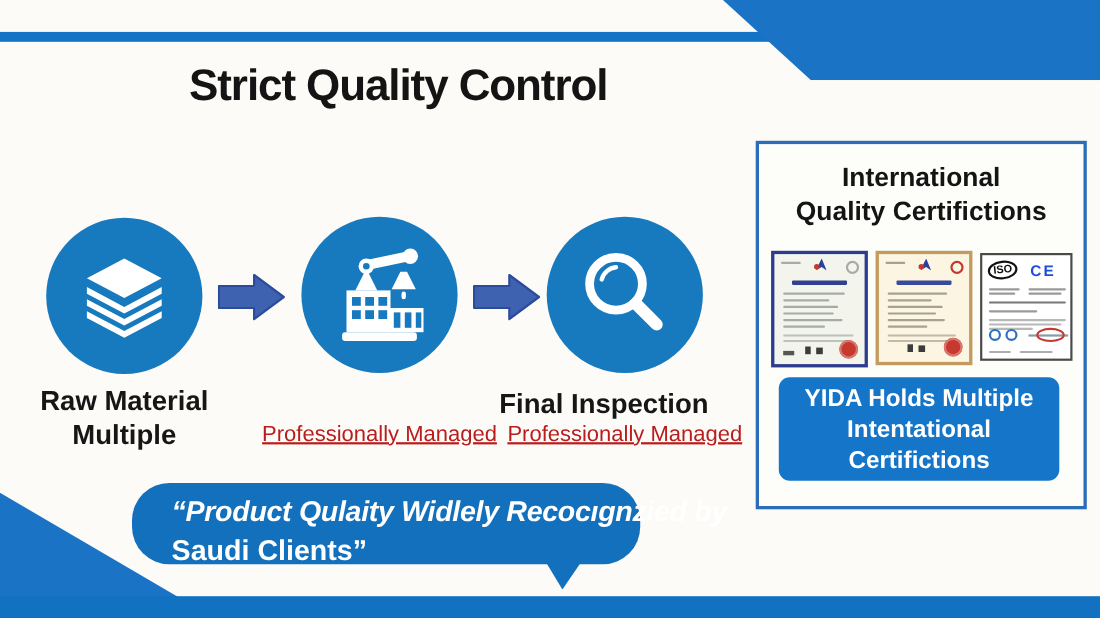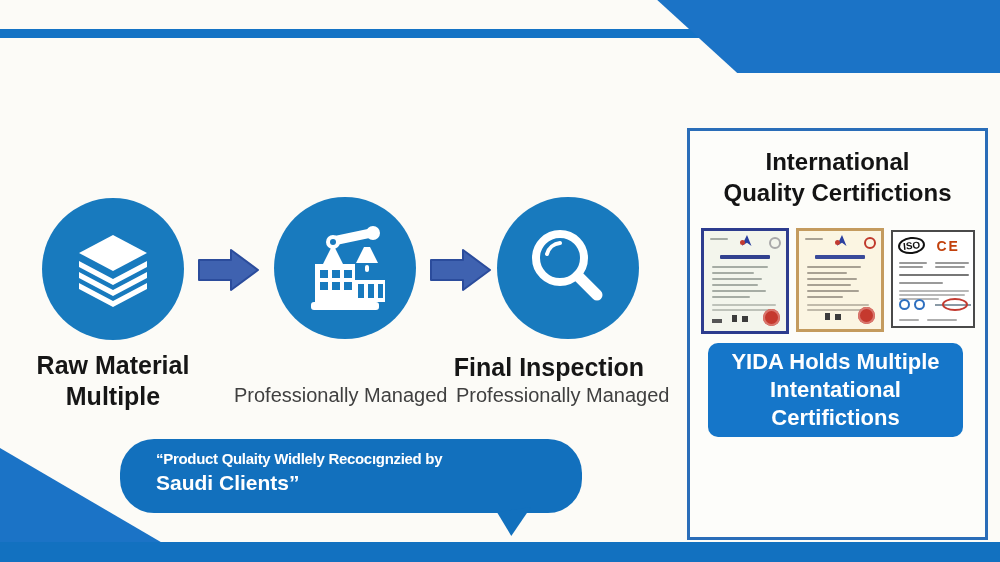--- a/index.html
+++ b/index.html
@@ -89,6 +89,7 @@
   <div class="corner-bl"></div>
   <div class="bottom-band"></div>
 
+  <div class="slide-title">Strict Quality Control</div>
 
   <div class="circle c1">
     <svg viewBox="0 0 100 100">

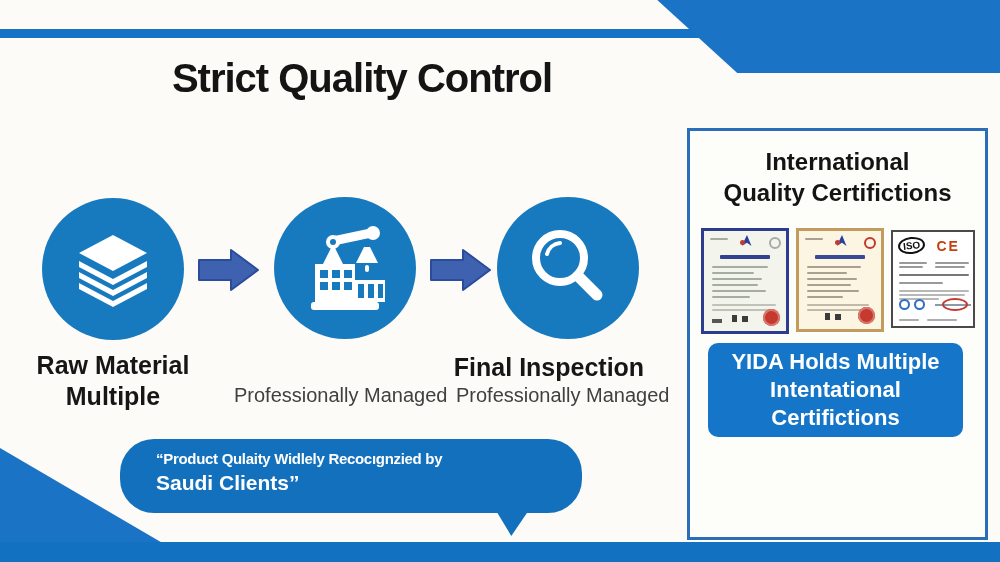--- a/index.html
+++ b/index.html
@@ -35,7 +35,7 @@
   .s3{left:456px; top:384px; width:224px;}
 
   
-  .panel{position:absolute; left:687px; top:128px; width:301px; height:412px; box-sizing:border-box;
+  .panel{position:absolute; left:687px; top:128px; width:301px; height:335px; box-sizing:border-box;
          border:3px solid #2a6db8; background:#fdfdfa;}
   .panel-title{margin-top:15px; text-align:center; font-size:24px; font-weight:bold; color:#141414; line-height:1.3;}
   .certs{position:absolute; left:0; top:97px; width:100%; display:flex; justify-content:center; align-items:flex-start; gap:7px;}

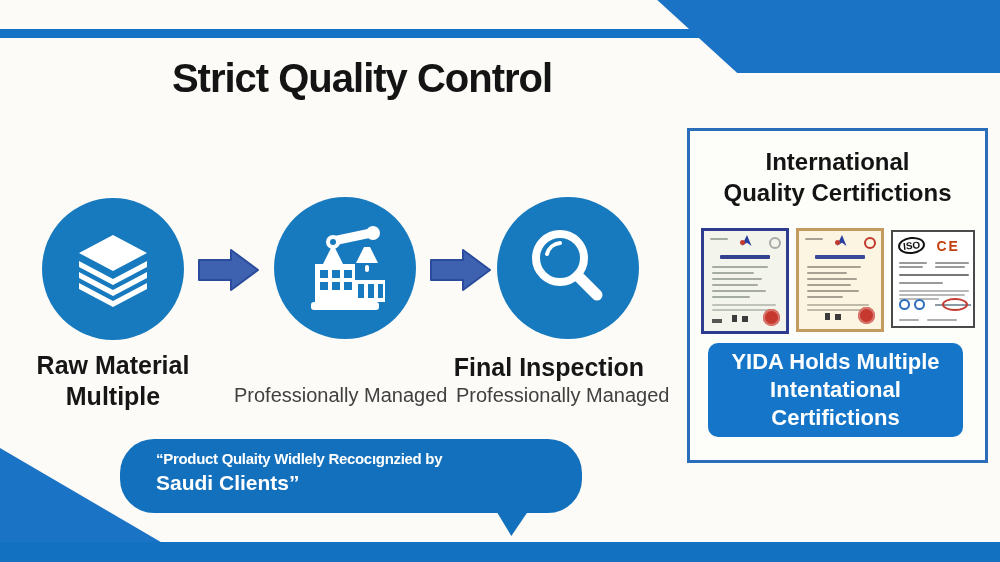--- a/index.html
+++ b/index.html
@@ -60,7 +60,7 @@
   .minibar{position:absolute; width:10px; height:4px; background:#555; left:8px; bottom:8px;}
   .iso-oval{position:absolute; left:5px; top:5px; font-size:10px; font-weight:800; color:#111;
             border:2px solid #111; border-radius:50%; padding:1px 3px; transform:rotate(-6deg); background:#fff;}
-  .ce-text{position:absolute; left:44px; top:6px; font-size:14px; font-weight:600; letter-spacing:2px; color:#c2410c;}
+  .ce-text{position:absolute; left:44px; top:6px; font-size:14px; font-weight:600; letter-spacing:2px; color:#1d4ed8;}
   .ring-blue{position:absolute; width:11px; height:11px; border:2px solid #2e6fbf; border-radius:50%; box-sizing:border-box; bottom:16px;}
   .rb1{left:6px;} .rb2{left:21px;}
   .red-ellipse{position:absolute; width:26px; height:13px; border:2px solid #c23a30; border-radius:50%;

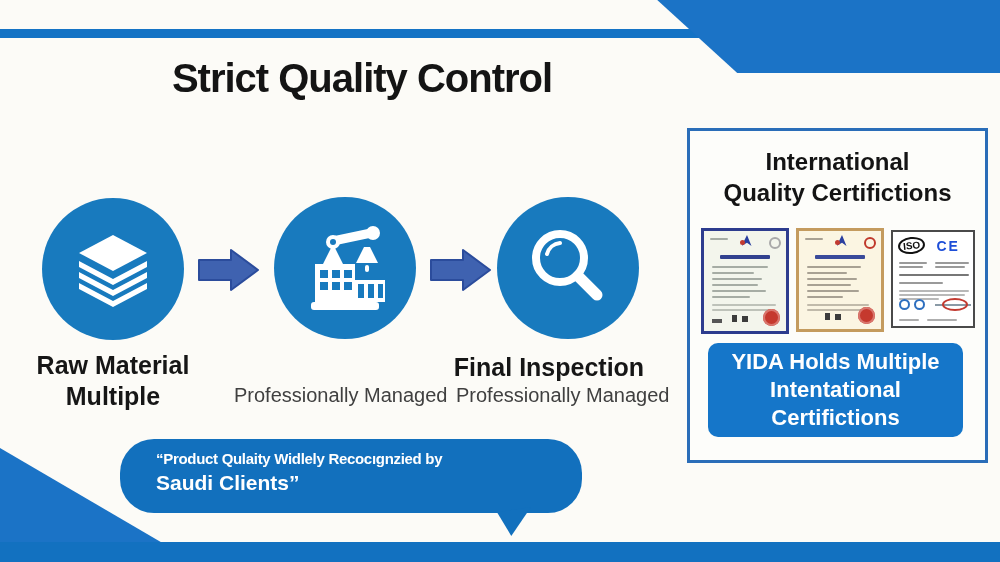--- a/index.html
+++ b/index.html
@@ -30,7 +30,7 @@
   .t1{left:0; top:350px; width:226px;}
   .t2{left:252px; top:352px; width:186px;}
   .t3{left:443px; top:352px; width:212px;}
-  .step-sub{position:absolute; text-align:left; font-size:20px; color:#404040;}
+  .step-sub{position:absolute; text-align:center; font-size:20px; color:#b91c1c;text-decoration:underline;}
   .s2{left:234px; top:384px; width:222px;}
   .s3{left:456px; top:384px; width:224px;}
 

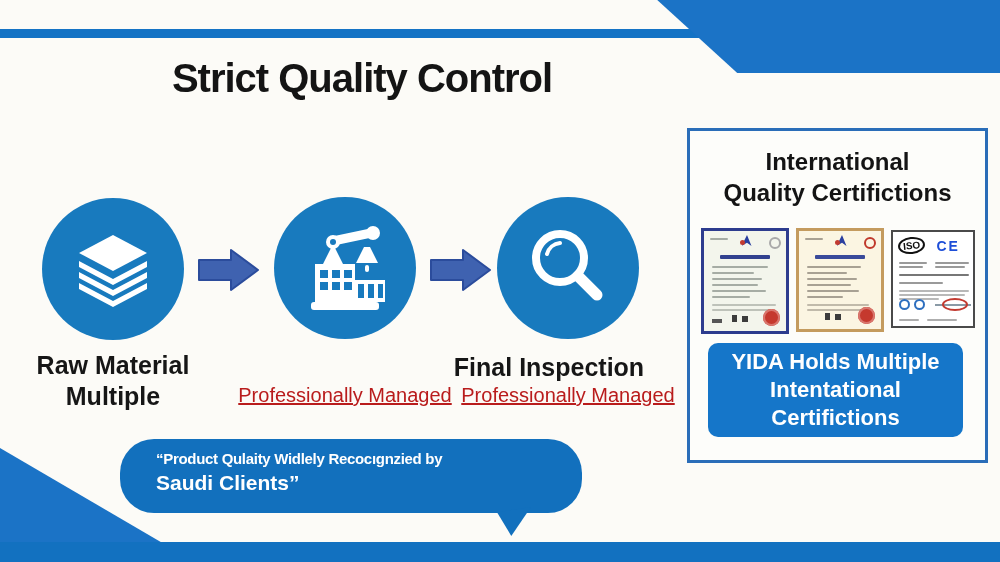--- a/index.html
+++ b/index.html
@@ -74,7 +74,7 @@
   
   .bubble{position:absolute; left:120px; top:439px; width:462px; height:74px; background:#1270bd; border-radius:34px;
           color:#fff; box-sizing:border-box; padding:11px 0 0 36px;}
-  .bubble .q1{font-size:15px; font-weight:600; letter-spacing:-0.3px; white-space:nowrap;}
+  .bubble .q1{font-size:26px; font-weight:600; letter-spacing:-0.3px; white-space:nowrap;font-style:italic;}
   .bubble .q2{font-size:21px; font-weight:600; margin-top:4px;}
   .bubble-tail{position:absolute; left:497px; top:507px; width:34px; height:29px; background:#1270bd;
                clip-path:polygon(0% 18%, 100% 0%, 42% 100%);}

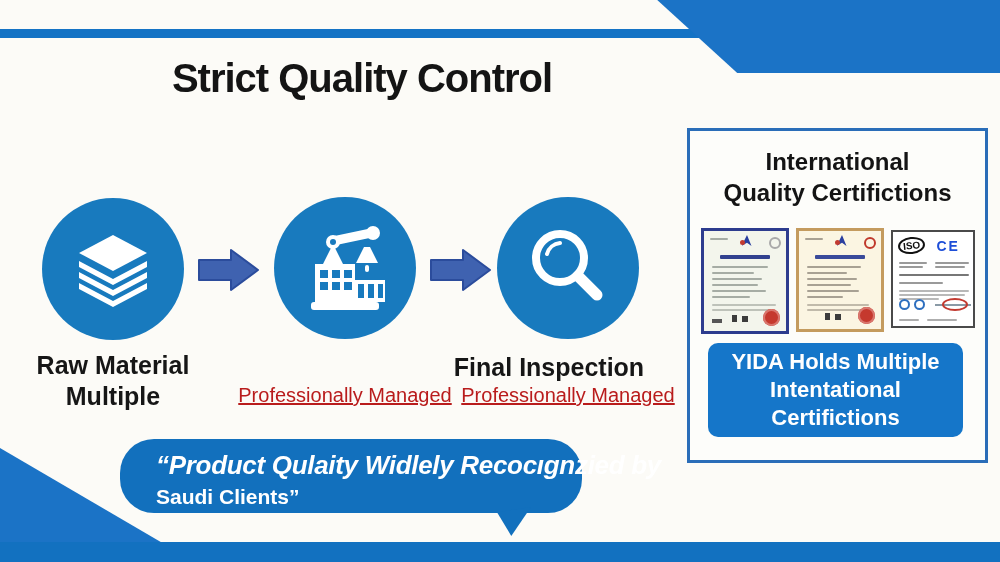--- a/index.html
+++ b/index.html
@@ -75,7 +75,7 @@
   .bubble{position:absolute; left:120px; top:439px; width:462px; height:74px; background:#1270bd; border-radius:34px;
           color:#fff; box-sizing:border-box; padding:11px 0 0 36px;}
   .bubble .q1{font-size:26px; font-weight:600; letter-spacing:-0.3px; white-space:nowrap;font-style:italic;}
-  .bubble .q2{font-size:21px; font-weight:600; margin-top:4px;}
+  .bubble .q2{font-size:26px; font-weight:600; margin-top:4px;}
   .bubble-tail{position:absolute; left:497px; top:507px; width:34px; height:29px; background:#1270bd;
                clip-path:polygon(0% 18%, 100% 0%, 42% 100%);}
 </style>

